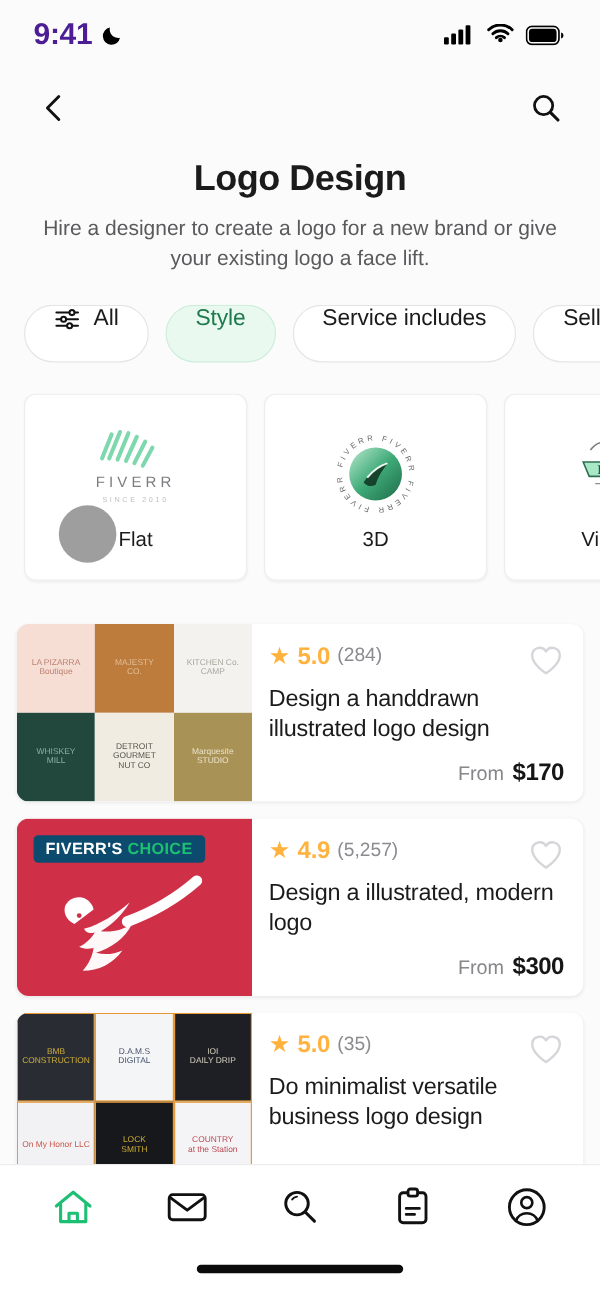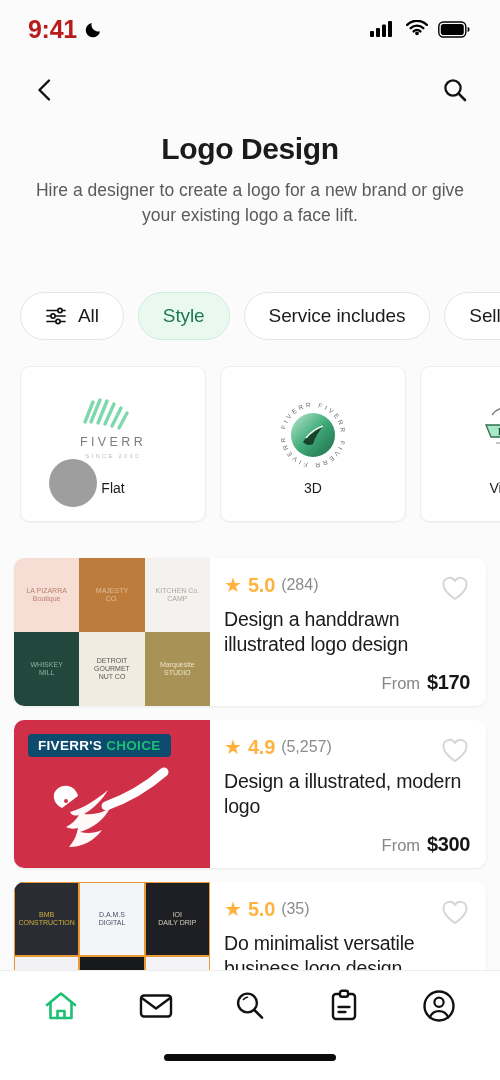--- a/index.html
+++ b/index.html
@@ -15,7 +15,7 @@
   .statusbar { height:58px; display:flex; align-items:center; justify-content:space-between;
                padding:0 30px 0 28px; background:#fbfbfb; }
   .sb-left { display:flex; align-items:center; gap:7px; }
-  .sb-time { font-size:25px; font-weight:700; letter-spacing:-0.3px; color:#b91c1c; }
+  .sb-time { font-size:25px; font-weight:700; letter-spacing:-0.3px; color:#4c1d95; }
   .sb-right { display:flex; align-items:center; gap:9px; }
 
   

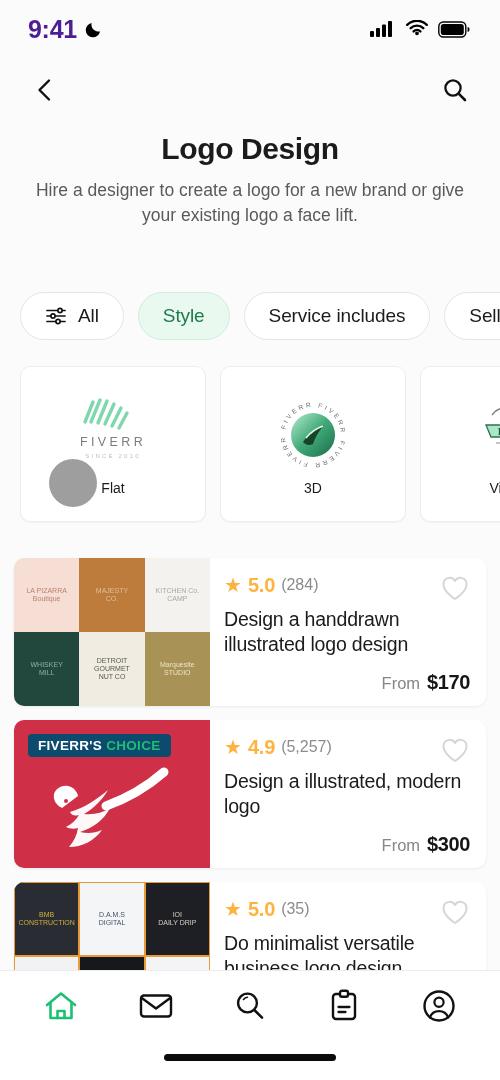--- a/index.html
+++ b/index.html
@@ -30,9 +30,9 @@
 
   
   .chips { margin-top:26px; display:flex; gap:14px; padding:0 20px 4px; overflow:hidden; white-space:nowrap; }
-  .chip { flex:0 0 auto; height:48px; display:flex; align-items:center; gap:11px;
+  .chip { flex:0 0 auto; height:48px; display:flex; gap:11px;
           padding:0 24px; border:1.5px solid #e4e5e7; border-radius:26px; background:#fff;
-          font-size:19px; color:#1b1b1b; cursor:pointer;margin-top:38px; }
+          font-size:19px; color:#1b1b1b; cursor:pointer; }
   .chip.active { background:#e9f9f0; border-color:#cdeedb; color:#1f7a4d; }
   .chip .lbl { letter-spacing:-0.1px; }
 

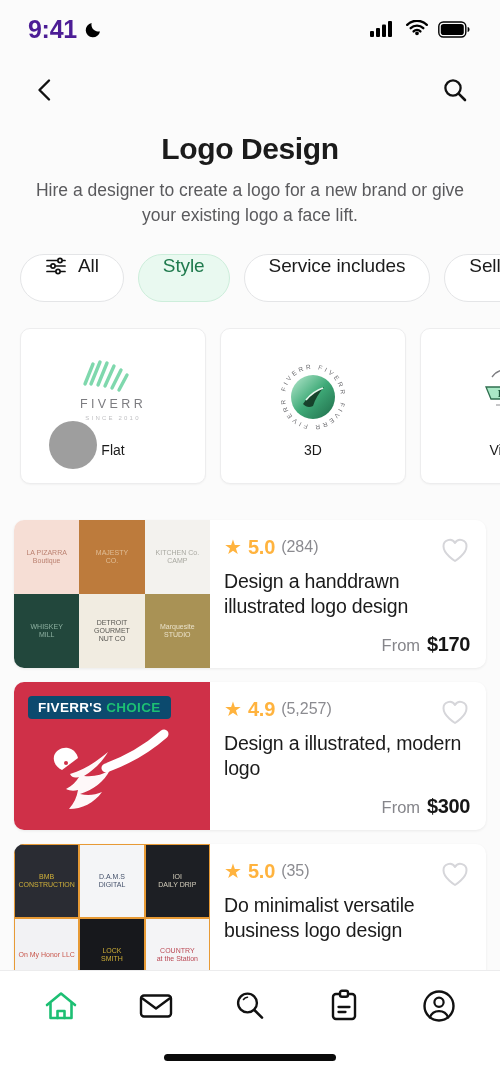--- a/index.html
+++ b/index.html
@@ -43,7 +43,7 @@
                align-items:center; justify-content:center; cursor:pointer;
                box-shadow:0 1px 2px rgba(0,0,0,.04); }
   .sc-art { height:86px; display:flex; align-items:center; justify-content:center; }
-  .sc-label { font-size:14px; font-weight:500; color:#1b1b1b; margin-top:2px; }
+  .sc-label { font-size:17px; font-weight:500; color:#1b1b1b; margin-top:2px; }
   .cursor-dot { position:absolute; width:48px; height:48px; border-radius:50%;
                 background:rgba(120,120,120,.72); left:28px; bottom:14px; }
 

